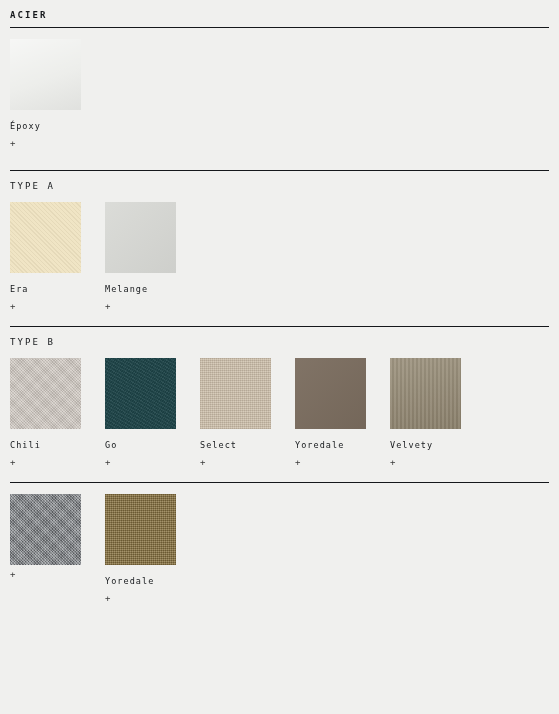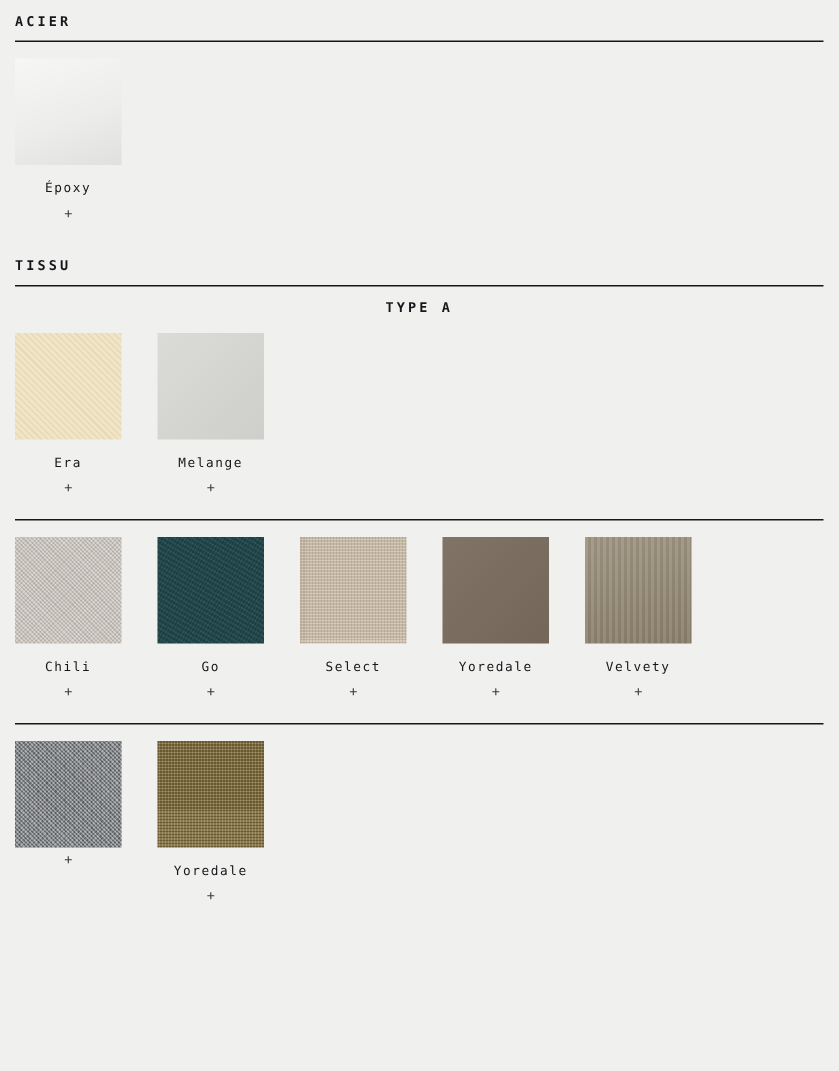--- a/index.html
+++ b/index.html
@@ -99,7 +99,7 @@
 
   
   .section { }
-  .section-body { padding-bottom: 14px; text-align: center; }
+  .section-body { padding-bottom: 14px; }
   .tex-noise {
     background-image:
       repeating-linear-gradient(45deg, rgba(255,255,255,.16) 0 1px, rgba(0,0,0,.07) 1px 2px),

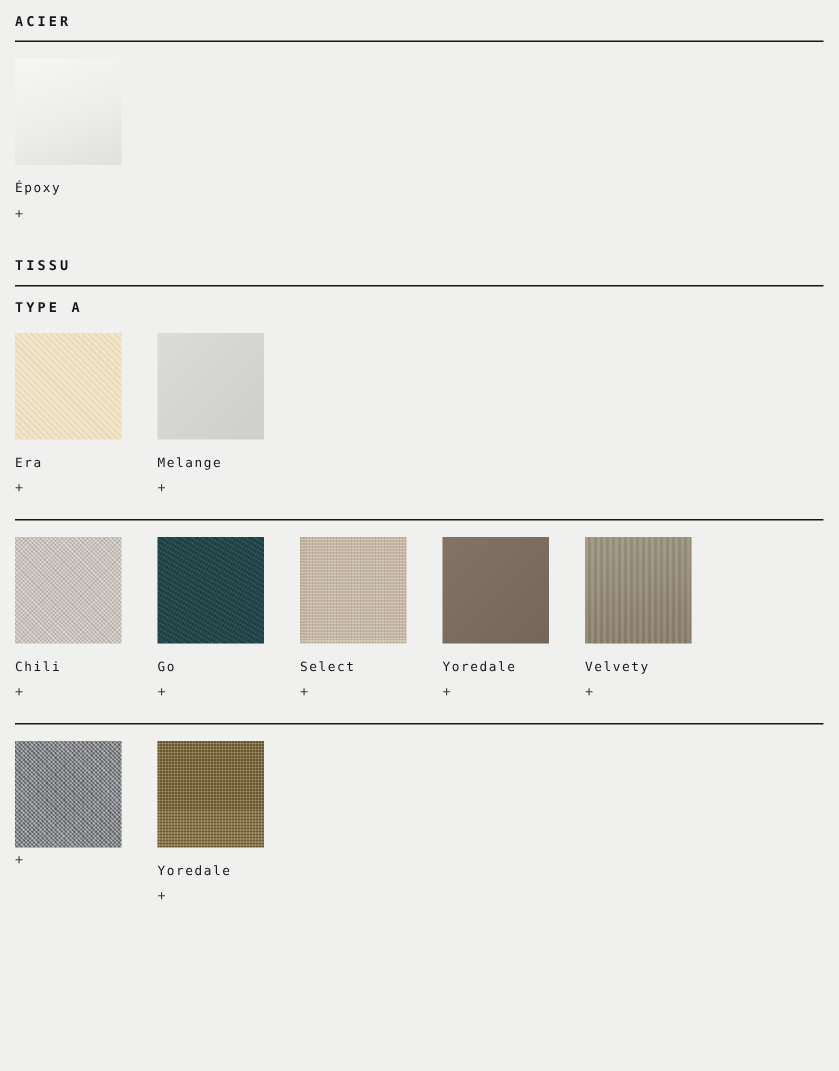--- a/index.html
+++ b/index.html
@@ -163,7 +163,6 @@
         </div>
       </div>
       <div class="section">
-        <div class="group-title">TISSU</div>
         <div class="rule-thick"></div>
         <div class="section-body">
           <div class="sub-title">TYPE A</div>

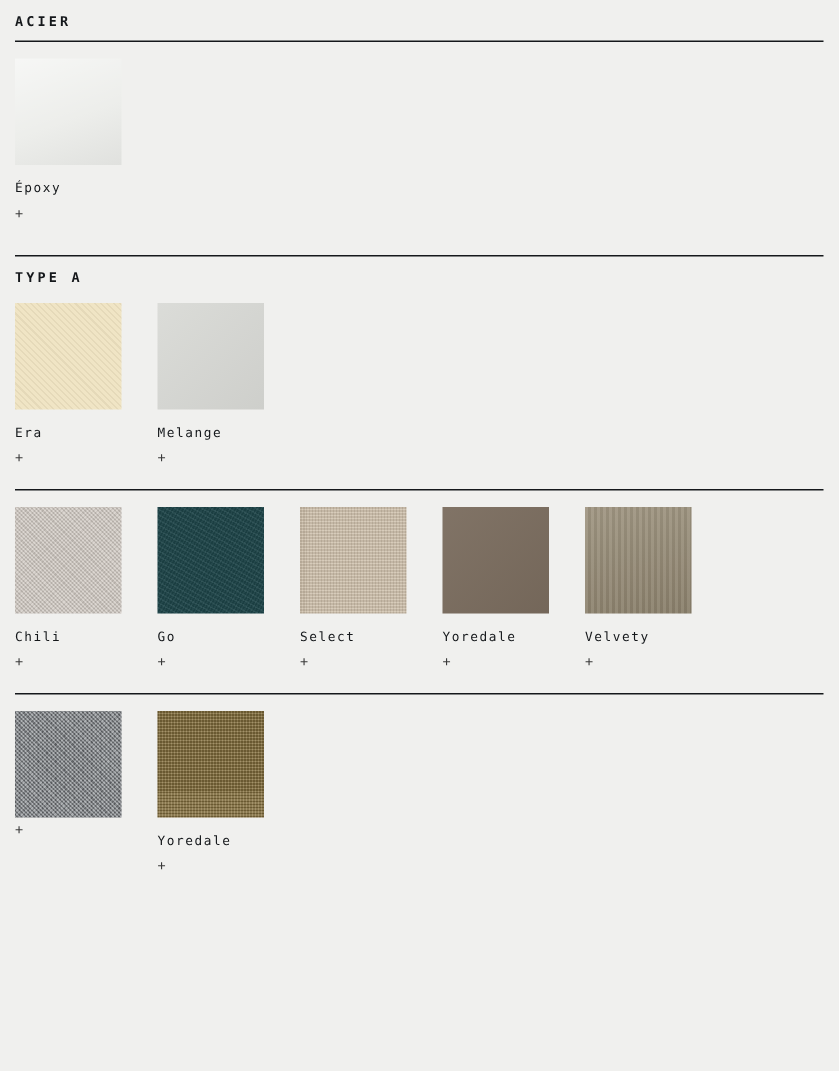--- a/index.html
+++ b/index.html
@@ -48,7 +48,7 @@
     font-size: 9px;
     letter-spacing: 2.1px;
     text-transform: uppercase;
-    font-weight: 700;
+    font-weight: 400;
     color: #15181b;
     line-height: 10px;
     padding-top: 10px;

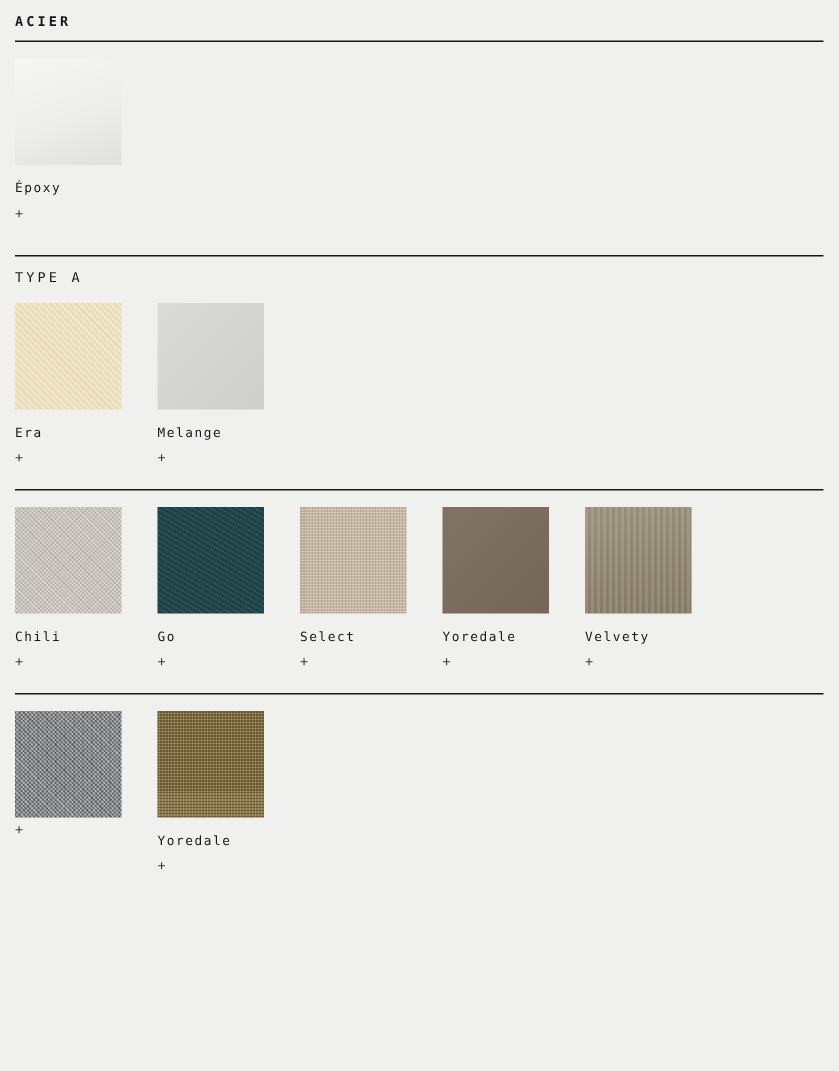--- a/index.html
+++ b/index.html
@@ -181,6 +181,7 @@
         </div>
         <div class="section-body">
           <div class="rule-thin"></div>
+          <div class="sub-title">TYPE B</div>
           <div class="swatch-row">
             <div class="swatch-cell">
               <div class="swatch-chip tex-noise" style="background-color: rgb(207, 200, 193);"></div>

